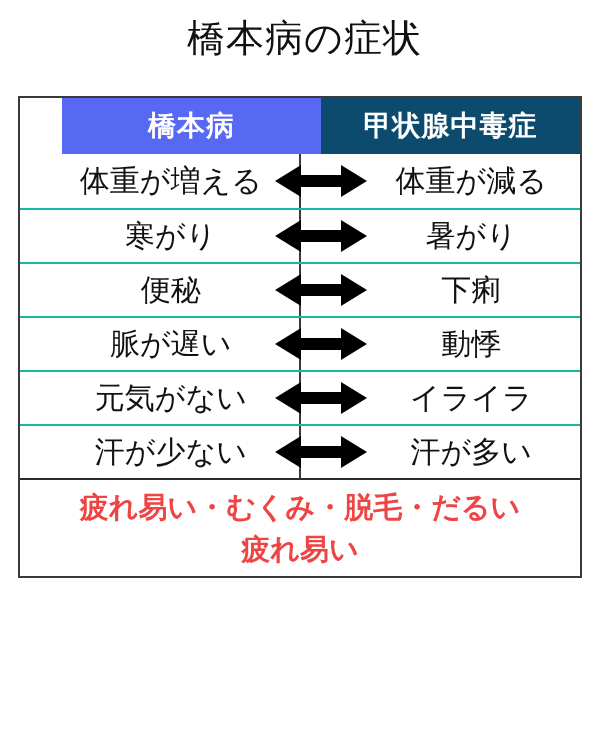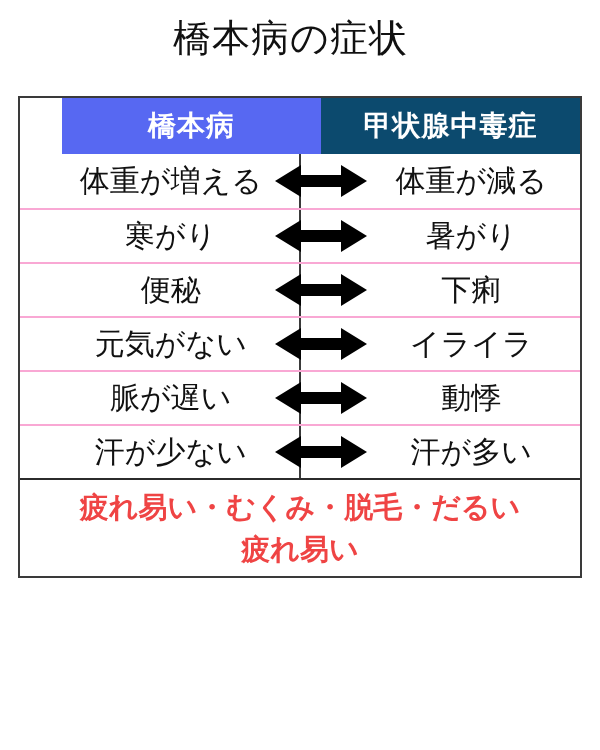--- a/index.html
+++ b/index.html
@@ -24,7 +24,7 @@
   
   .title {
     position: absolute;
-    left: 4px;
+    left: 18px;
     top: 14px;
     width: 573px;
     text-align: center;

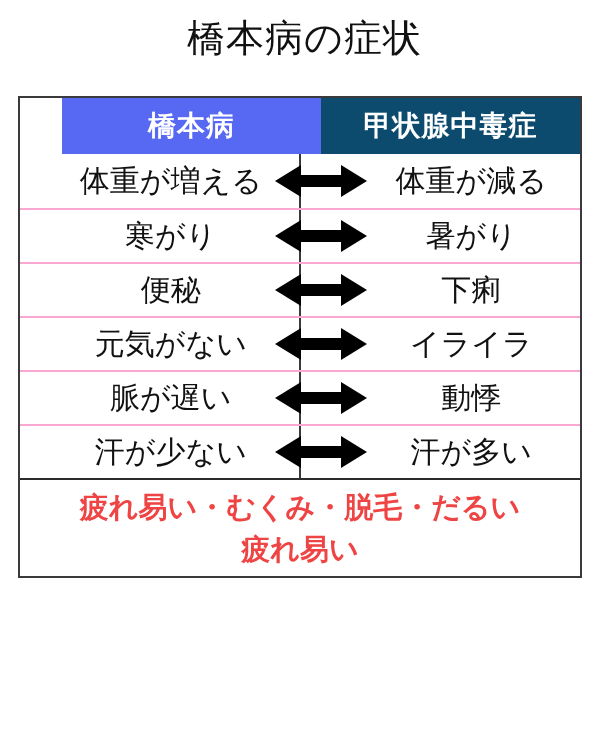--- a/index.html
+++ b/index.html
@@ -83,7 +83,7 @@
   
   .sym-row {
     height: 54px;
-    border-top: 2px solid #f9a8d4;
+    border-top: 2px solid #14b8a6;
   }
   .sym-row:first-of-type {
     border-top: none;

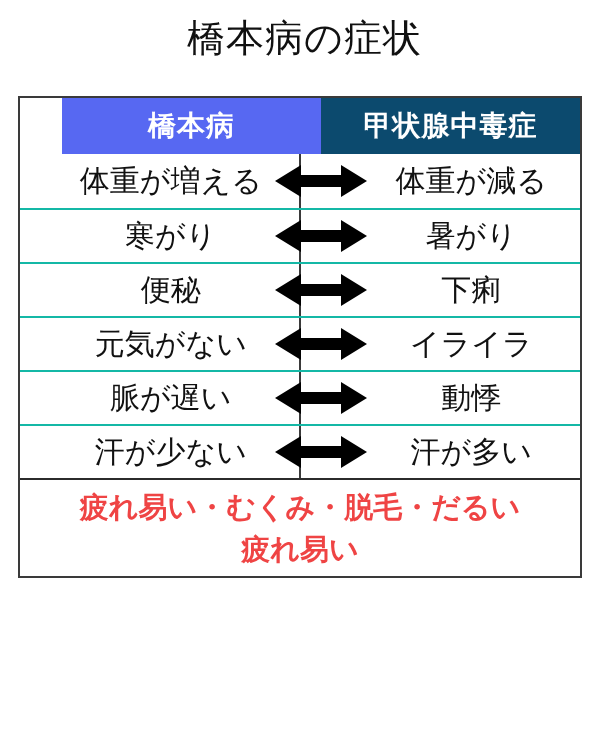--- a/index.html
+++ b/index.html
@@ -225,6 +225,18 @@
         </div>
         <div class="row sym-row">
           <div class="divider" style="background: rgb(58, 58, 58);"></div>
+          <div class="sym-cell left">脈が遅い</div>
+          <div class="sym-cell mid">
+            <span class="arrow">
+              <svg width="92" height="32" viewBox="0 0 92 32" aria-hidden="true">
+                <polygon fill="#000000" points="0,16 26,0 26,10 66,10 66,0 92,16 66,32 66,22 26,22 26,32"></polygon>
+              </svg>
+            </span>
+          </div>
+          <div class="sym-cell right">動悸</div>
+        </div>
+        <div class="row sym-row">
+          <div class="divider" style="background: rgb(58, 58, 58);"></div>
           <div class="sym-cell left">元気がない</div>
           <div class="sym-cell mid">
             <span class="arrow">
@@ -234,18 +246,6 @@
             </span>
           </div>
           <div class="sym-cell right">イライラ</div>
-        </div>
-        <div class="row sym-row">
-          <div class="divider" style="background: rgb(58, 58, 58);"></div>
-          <div class="sym-cell left">脈が遅い</div>
-          <div class="sym-cell mid">
-            <span class="arrow">
-              <svg width="92" height="32" viewBox="0 0 92 32" aria-hidden="true">
-                <polygon fill="#000000" points="0,16 26,0 26,10 66,10 66,0 92,16 66,32 66,22 26,22 26,32"></polygon>
-              </svg>
-            </span>
-          </div>
-          <div class="sym-cell right">動悸</div>
         </div>
         <div class="row sym-row">
           <div class="divider" style="background: rgb(58, 58, 58);"></div>

